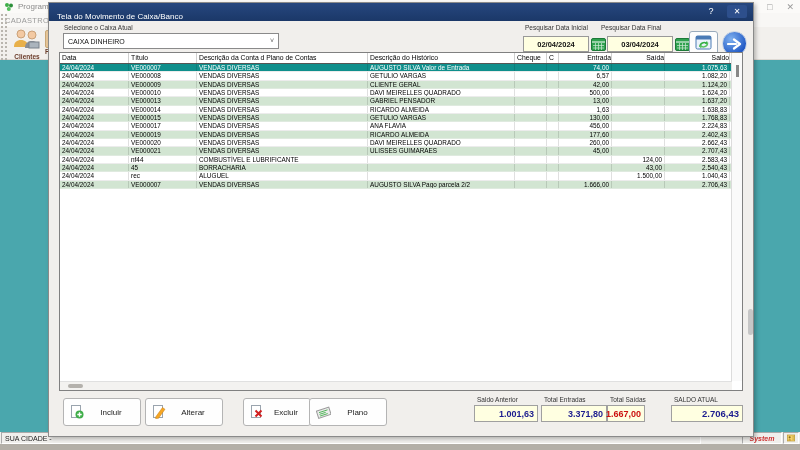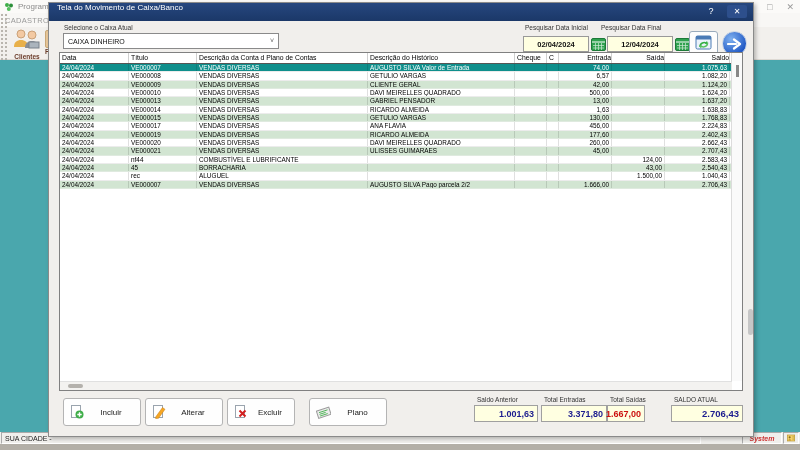--- a/index.html
+++ b/index.html
@@ -39,7 +39,7 @@
     border:1px solid #8a8a8a;box-shadow:2px 2px 4px rgba(0,0,0,.25);z-index:10}
   .dlg-titlebar{position:absolute;left:0;top:0;width:704px;height:18px;
     background:linear-gradient(#26477f,#1b3868);color:#fff;font-size:8px;
-    display:flex;align-items:flex-start;padding-left:8px}
+    display:flex;align-items:flex-end;padding-left:8px}
   .dlg-help{position:absolute;left:655px;top:2px;width:14px;height:13px;color:#fff;
     font-size:9px;text-align:center;line-height:13px}
   .dlg-close{position:absolute;left:678px;top:2px;width:20px;height:13px;background:#2d4f8c;

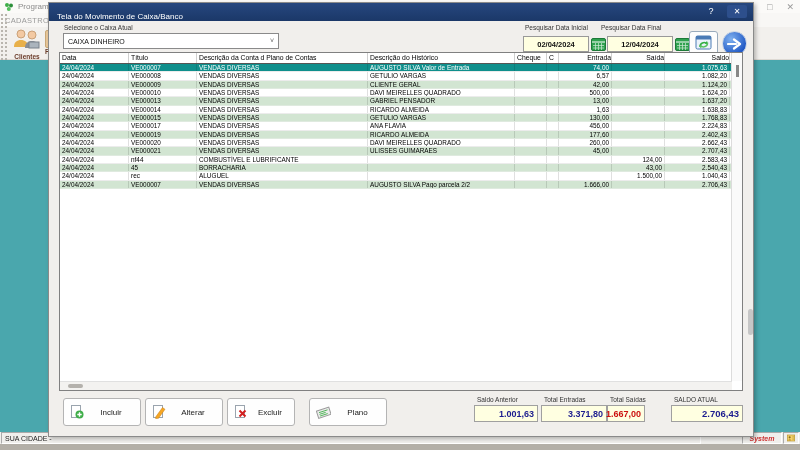--- a/index.html
+++ b/index.html
@@ -176,7 +176,7 @@
     </div>
 
     <div class="small-label" style="left:552px;top:21px">Pesquisar Data Final</div>
-    <div class="date-field" style="left:558px">12/04/2024</div>
+    <div class="date-field" style="left:558px">03/04/2024</div>
     <div class="cal-btn" style="left:626px">
       <svg width="15" height="13" viewBox="0 0 15 13">
         <rect x="0.5" y="0.5" width="14" height="12" rx="1.5" fill="#2fa14f" stroke="#1d7a38"></rect>

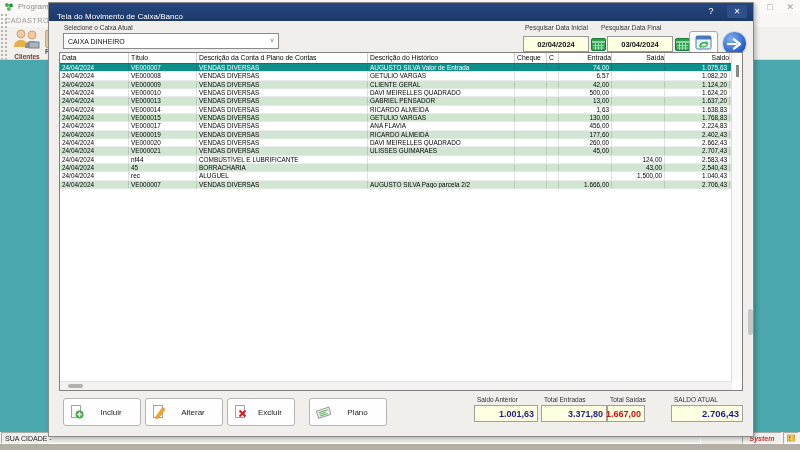--- a/index.html
+++ b/index.html
@@ -405,7 +405,7 @@
       </svg>
       <span class="txt">Alterar</span>
     </div>
-    <div class="act-btn" style="left:178px;width:68px">
+    <div class="act-btn" style="left:194px;width:68px">
       <svg width="14" height="14" viewBox="0 0 14 14">
         <rect x="1.5" y="0.5" width="9" height="12" fill="#fff" stroke="#9aa4ae"></rect>
         <path d="M5.5 5.5l6 6M11.5 5.5l-6 6" stroke="#d22020" stroke-width="2"></path>

